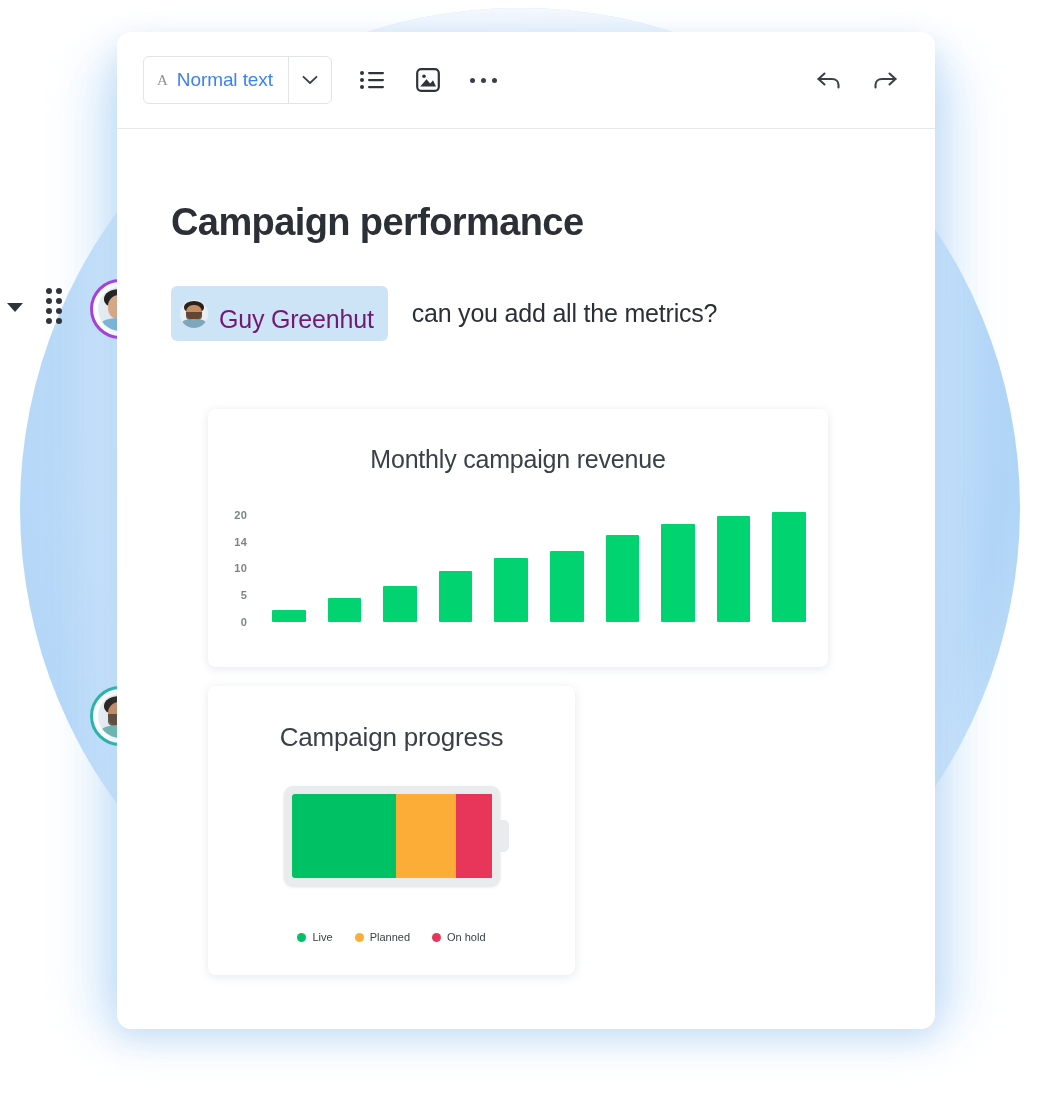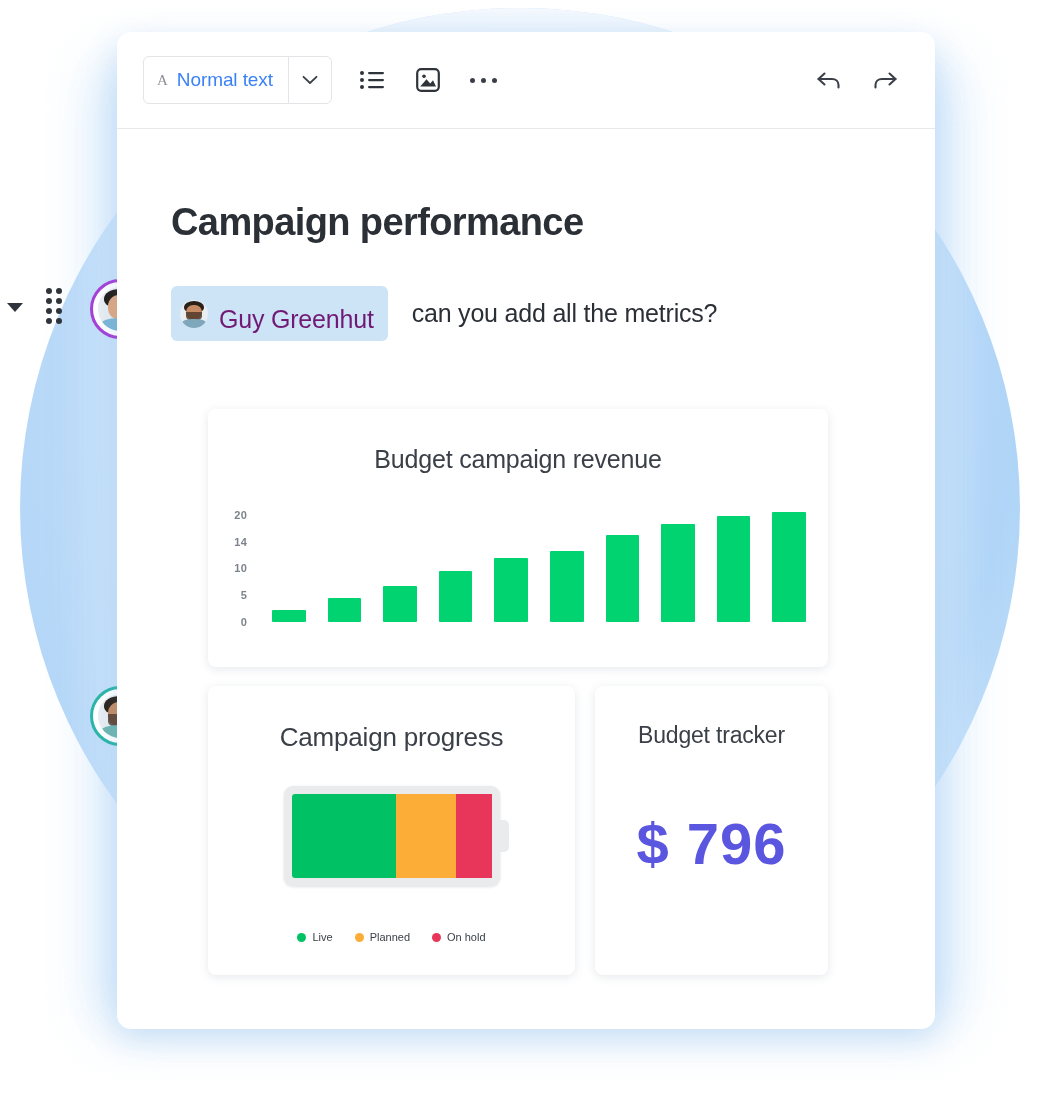--- a/index.html
+++ b/index.html
@@ -509,7 +509,7 @@
   </div>
 
   <div class="widget" id="chart-card">
-    <div class="widget-title">Budget campaign revenue</div>
+    <div class="widget-title">Monthly campaign revenue</div>
     <div class="chart-area">
       <div class="y-axis" id="y-axis">
           <span class="y-tick" style="top: 100%;">0</span>

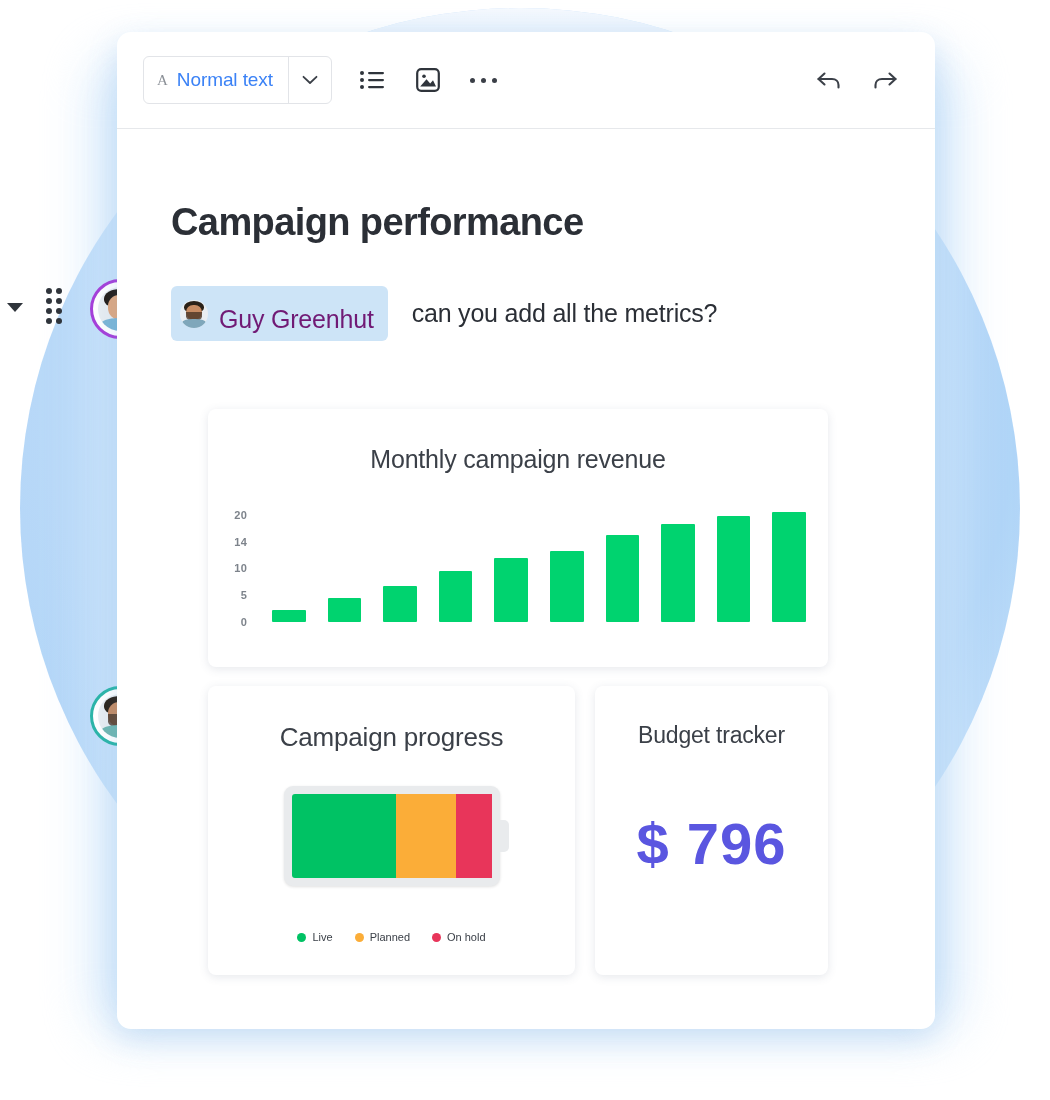--- a/index.html
+++ b/index.html
@@ -559,10 +559,6 @@
       </div>
   </div>
 
-  <div class="widget" id="budget-card">
-    <div class="widget-title">Budget tracker</div>
-    <div class="budget-value">$ 796</div>
-  </div>
 
 </div>
 

